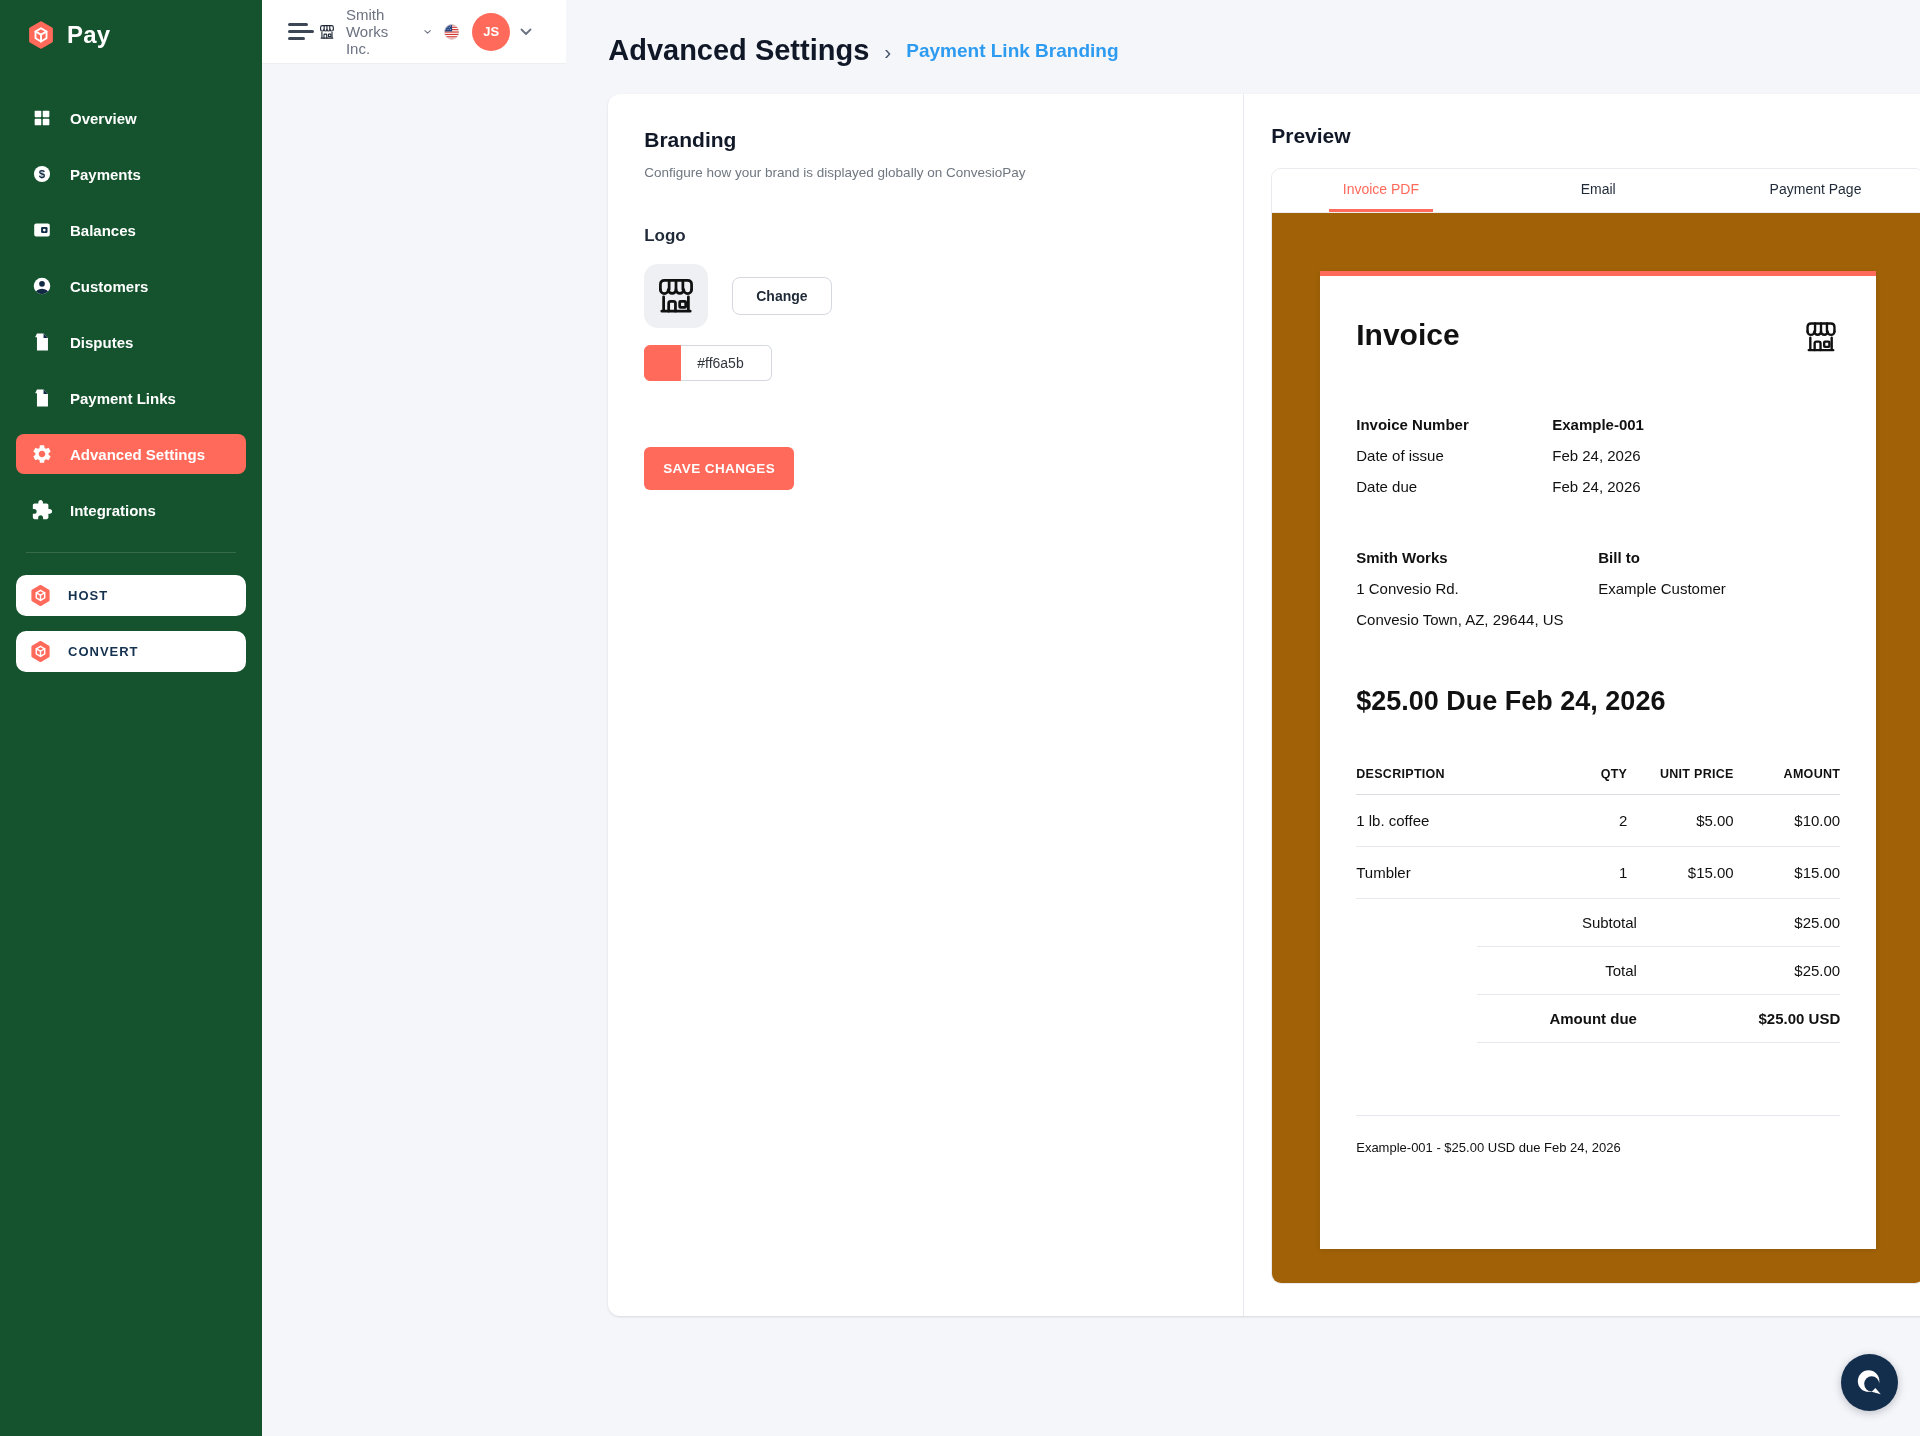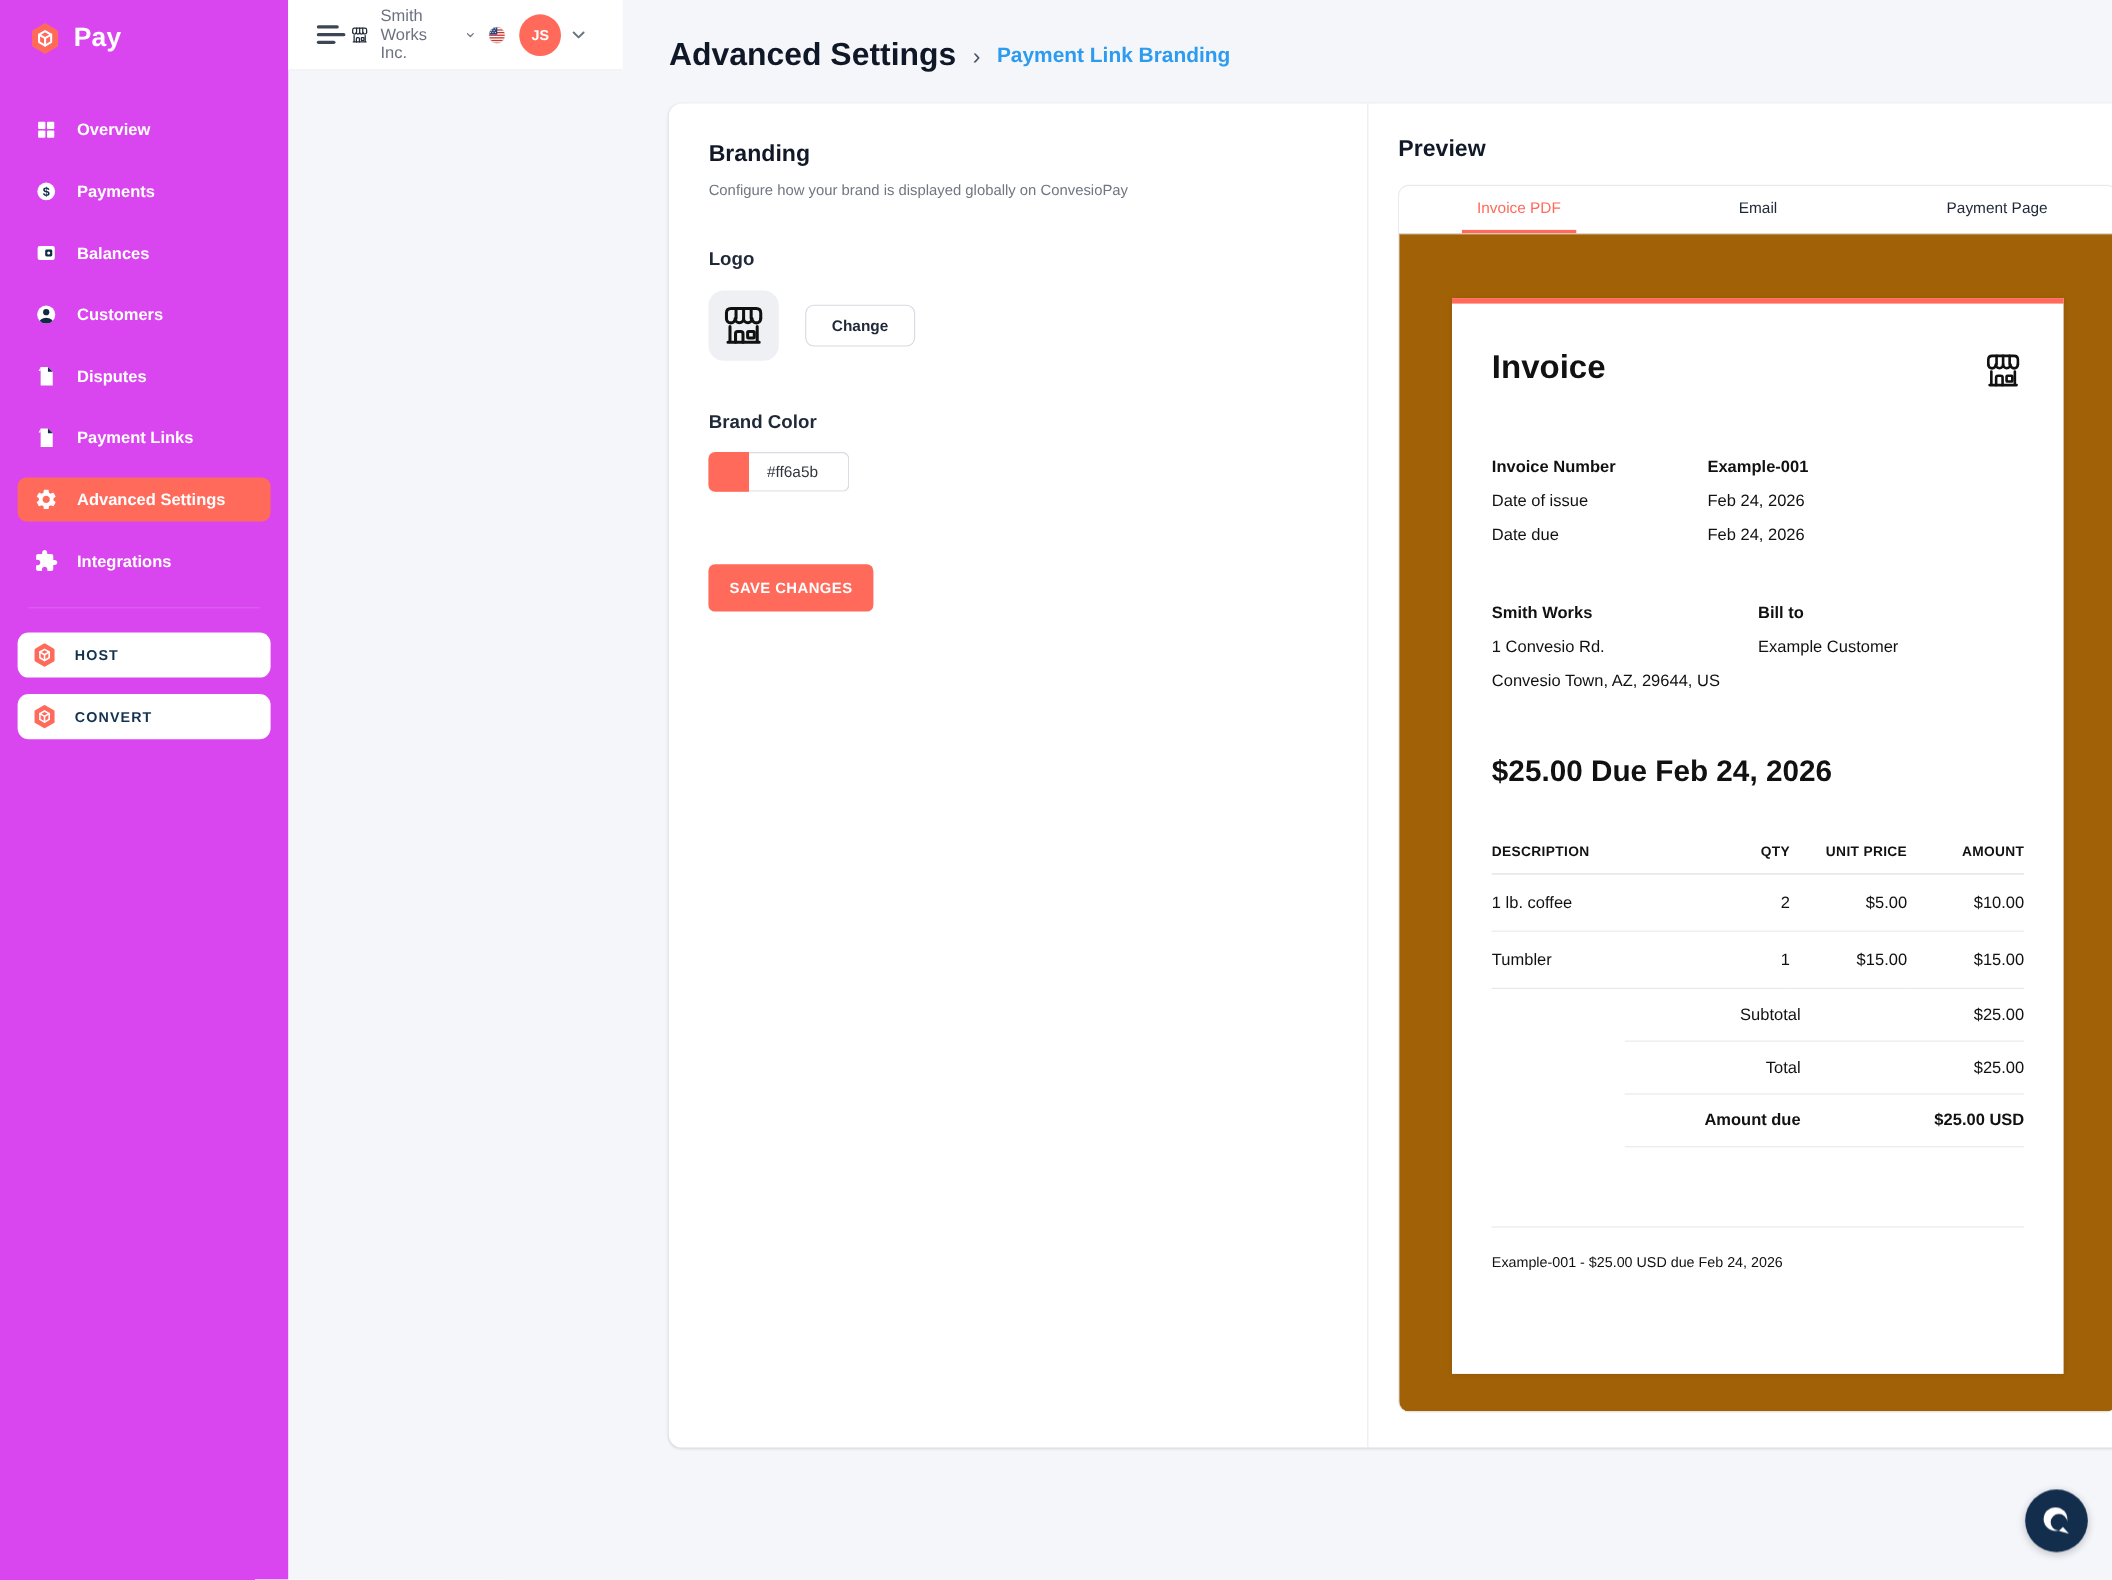--- a/index.html
+++ b/index.html
@@ -11,7 +11,7 @@
   .app { display:flex; width:1920px; height:1436px; }
 
   
-  .sidebar { width:262px; min-width:262px; background:#d946ef; color:#fff; display:flex; flex-direction:column; }
+  .sidebar { width:262px; min-width:262px; background:#14532d; color:#fff; display:flex; flex-direction:column; }
   .logo-row { display:flex; align-items:center; gap:11px; padding:20px 26px 18px; }
   .logo-row .brand { font-size:24px; font-weight:bold; letter-spacing:.2px; color:#fff; }
   .nav { padding:30px 16px 0; }

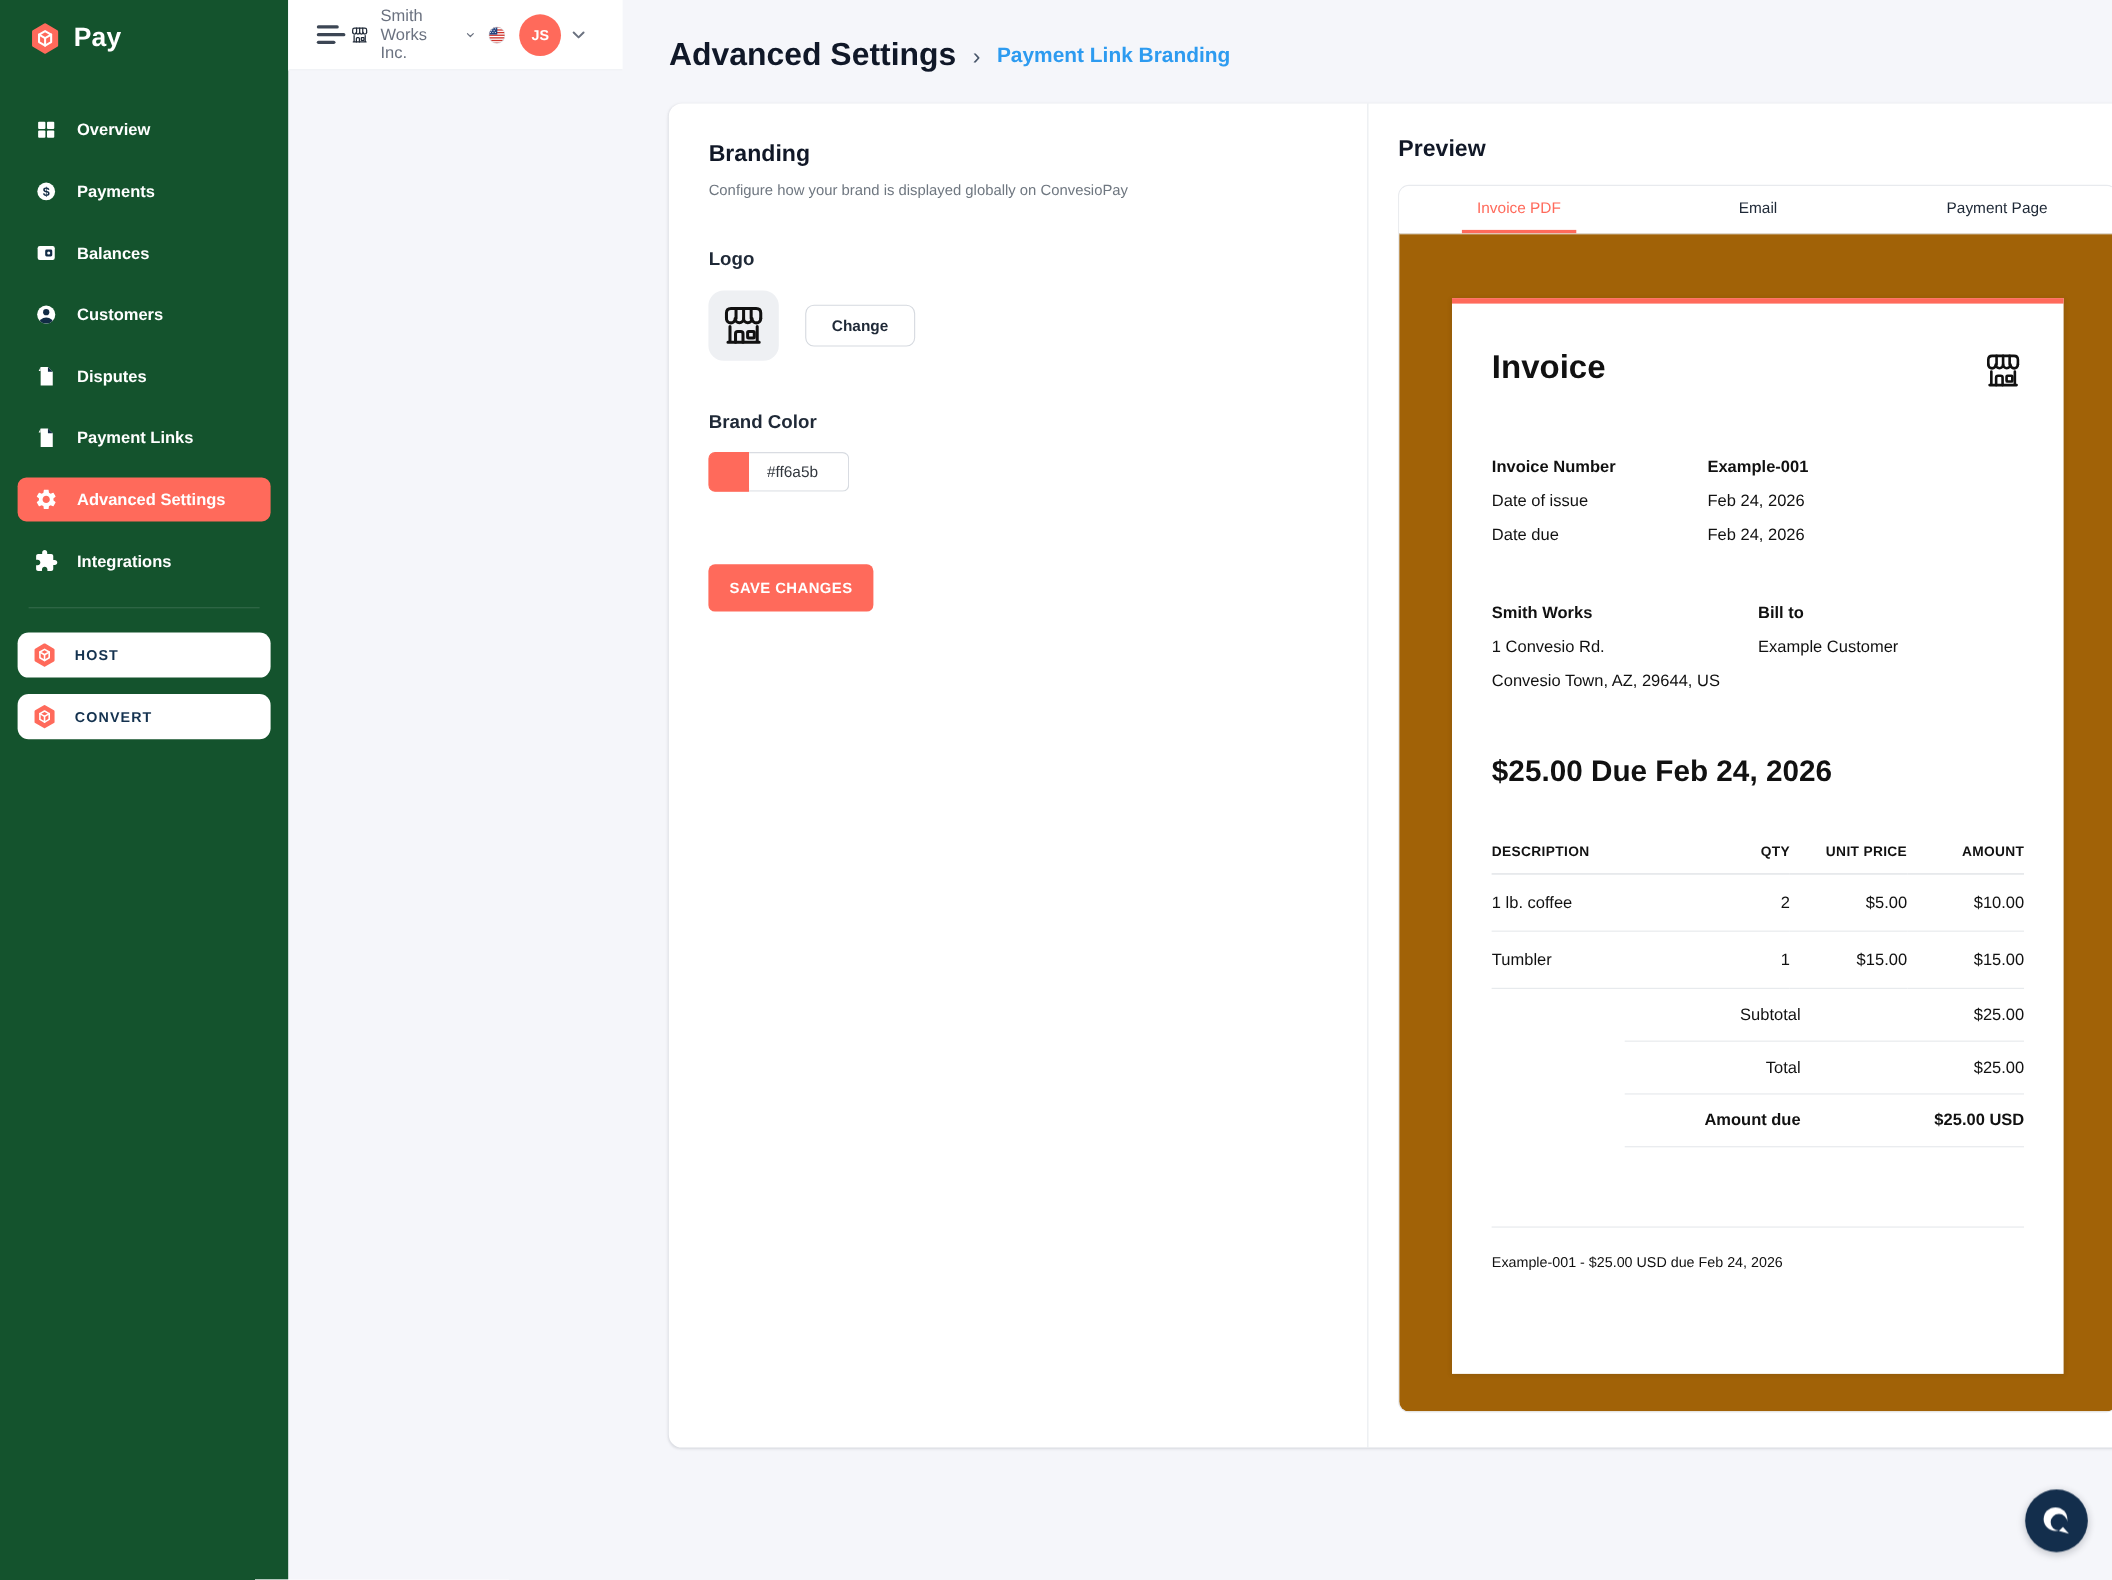--- a/index.html
+++ b/index.html
@@ -338,7 +338,6 @@
             <button class="btn-outline">Change</button>
           </div>
 
-          <div class="field-label">Brand Color</div>
           <div class="color-row">
             <div class="swatch"></div>
             <input class="color-input" type="text" value="#ff6a5b" style="">

